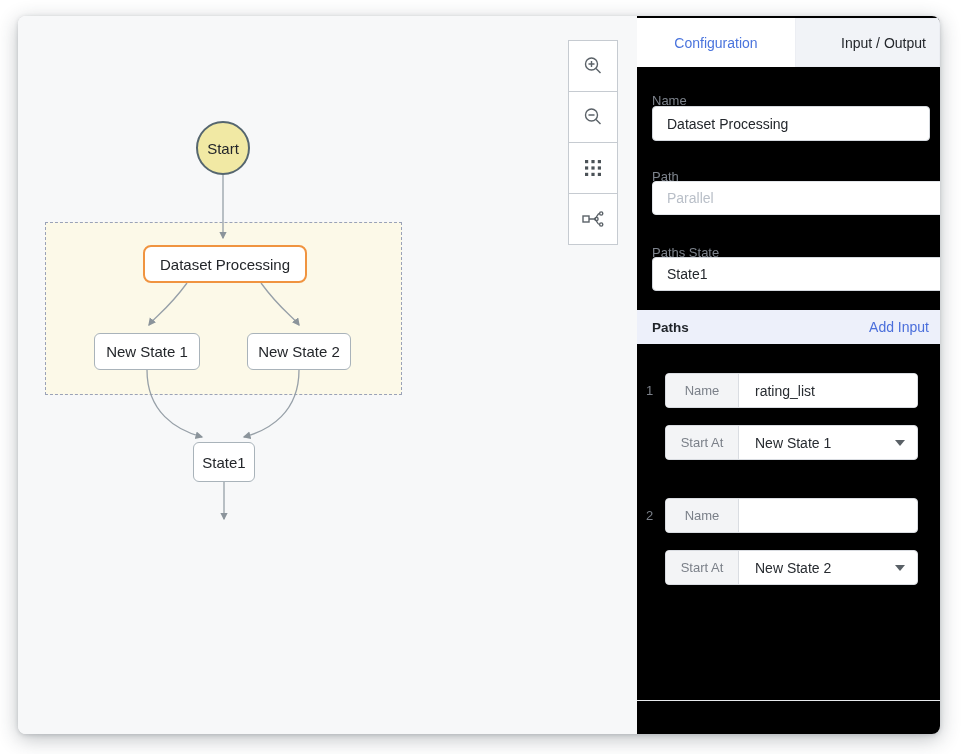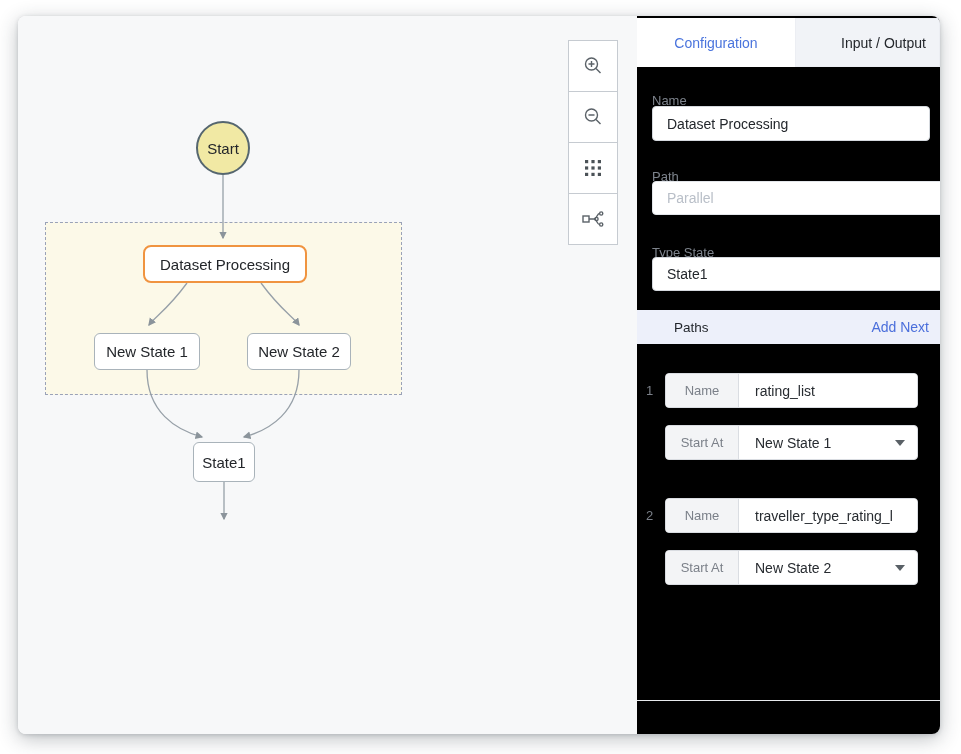--- a/index.html
+++ b/index.html
@@ -167,7 +167,7 @@
         <span class="caret"></span>
       </div>
 
-      <div class="fld-label" style="top:229px;">Type State</div>
+      <div class="fld-label" style="top:229px;">Paths State</div>
       <div class="select" style="top:241px;">
         <span>State1</span>
         <span class="caret"></span>

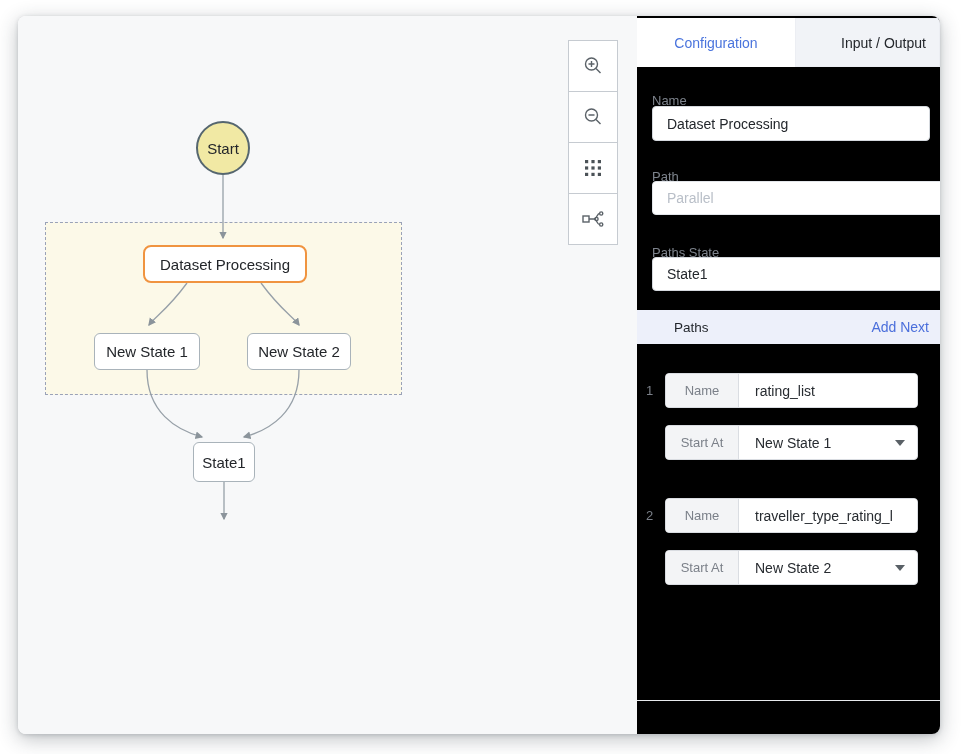--- a/index.html
+++ b/index.html
@@ -46,7 +46,7 @@
   .select.disabled .caret{border-top-color:#c3c8cf;}
   .paths-band{position:absolute;left:0;top:294px;width:303px;height:34px;background:#edf0fa;
               display:flex;align-items:center;box-sizing:border-box;padding:0 11px 0 15px;}
-  .paths-title{font-size:13.5px;font-weight:normal;color:#1f2328;margin-left:22px;}
+  .paths-title{font-size:13.5px;font-weight:bold;color:#1f2328;}
   .add-path{margin-left:auto;font-size:14px;color:#4a6edb;cursor:pointer;}
   .row-num{position:absolute;left:9px;font-size:13px;color:#7b8089;}
   .group{position:absolute;left:28px;width:253px;height:35px;border:1px solid #d9dce1;border-radius:4px;

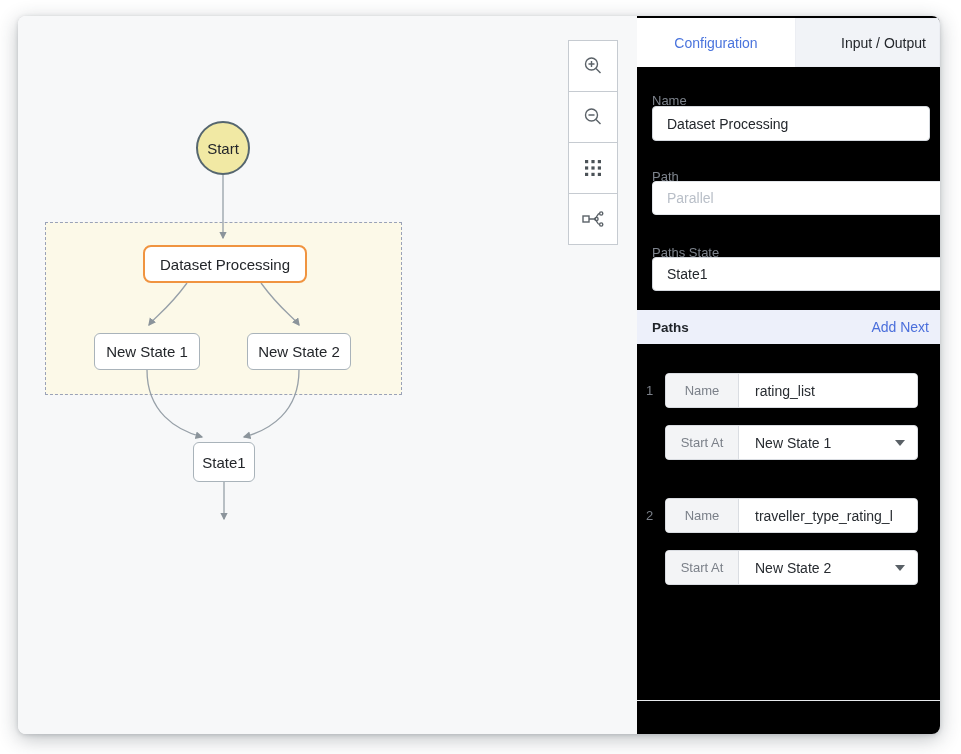--- a/index.html
+++ b/index.html
@@ -175,7 +175,7 @@
 
       <div class="paths-band">
         <span class="paths-title">Paths</span>
-        <span class="add-path">Add Next</span>
+        <span class="add-path">Add Input</span>
       </div>
 
       <div class="row-num" style="top:367px;">1</div>

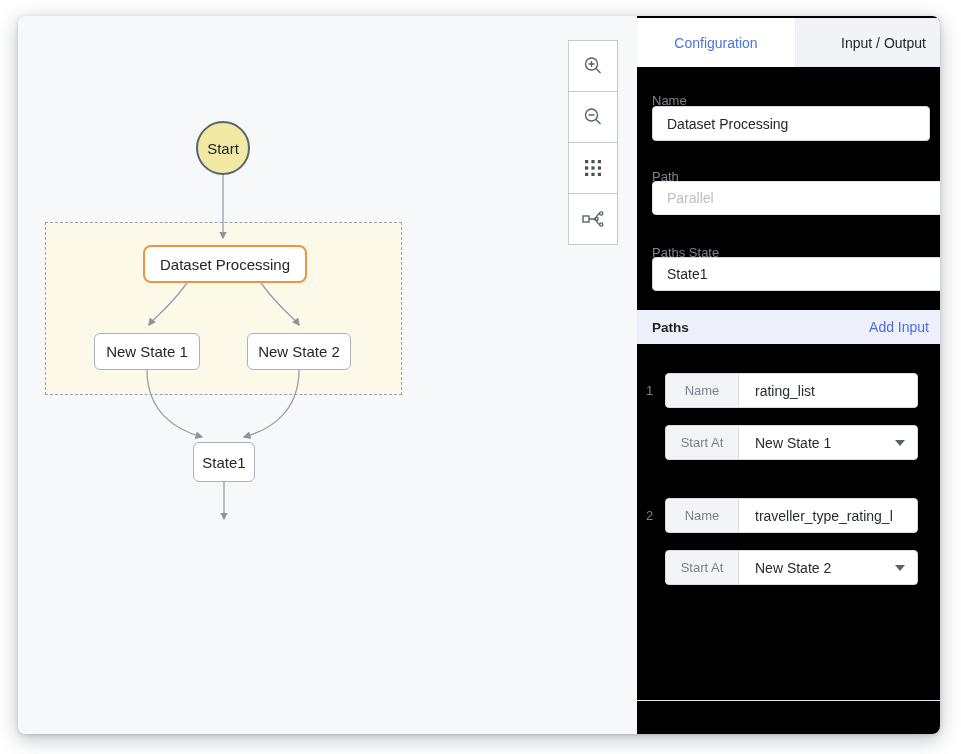--- a/index.html
+++ b/index.html
@@ -192,7 +192,6 @@
       <div class="row-num" style="top:492px;">2</div>
       <div class="group" style="top:482px;">
         <span class="seg-label">Name</span>
-        <input class="seg-value" value="traveller_type_rating_l" style="">
       </div>
       <div class="group" style="top:534px;">
         <span class="seg-label">Start At</span>

